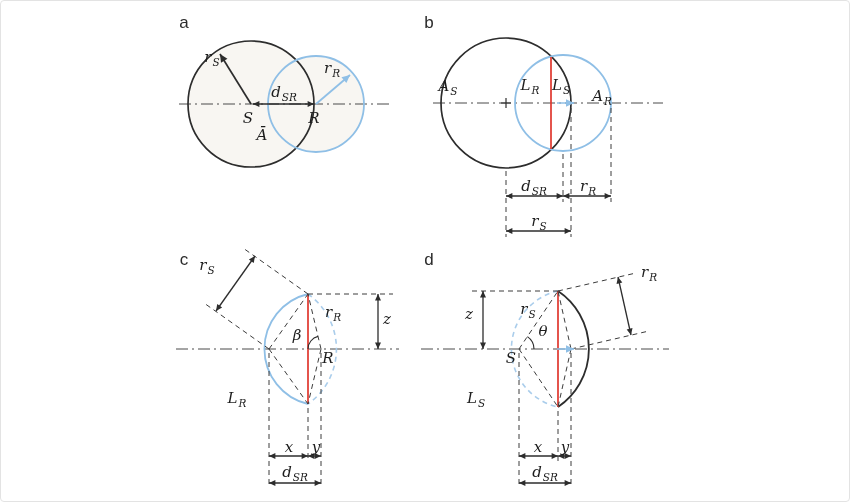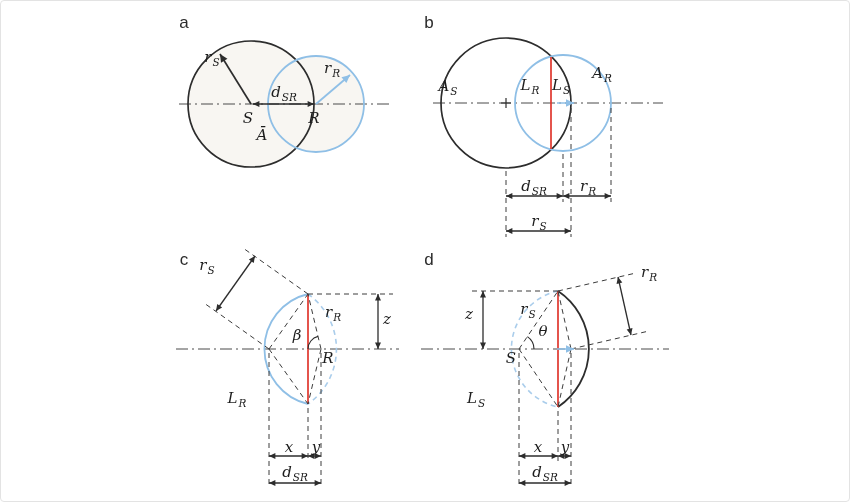--- a/index.html
+++ b/index.html
@@ -130,7 +130,7 @@
 <div class="lbl math" style="left:447px;top:85px"><span>A</span><span class="sub">S</span></div>
 <div class="lbl math" style="left:529px;top:84px"><span>L</span><span class="sub">R</span></div>
 <div class="lbl math" style="left:560px;top:84px"><span>L</span><span class="sub">S</span></div>
-<div class="lbl math" style="left:601px;top:72px"><span>A</span><span class="sub">R</span></div>
+<div class="lbl math" style="left:601px;top:95px"><span>A</span><span class="sub">R</span></div>
 <div class="lbl math" style="left:533px;top:185px"><span>d</span><span class="sub">SR</span></div>
 <div class="lbl math" style="left:587px;top:185px"><span>r</span><span class="sub">R</span></div>
 <div class="lbl math" style="left:538px;top:220px"><span>r</span><span class="sub">S</span></div>

